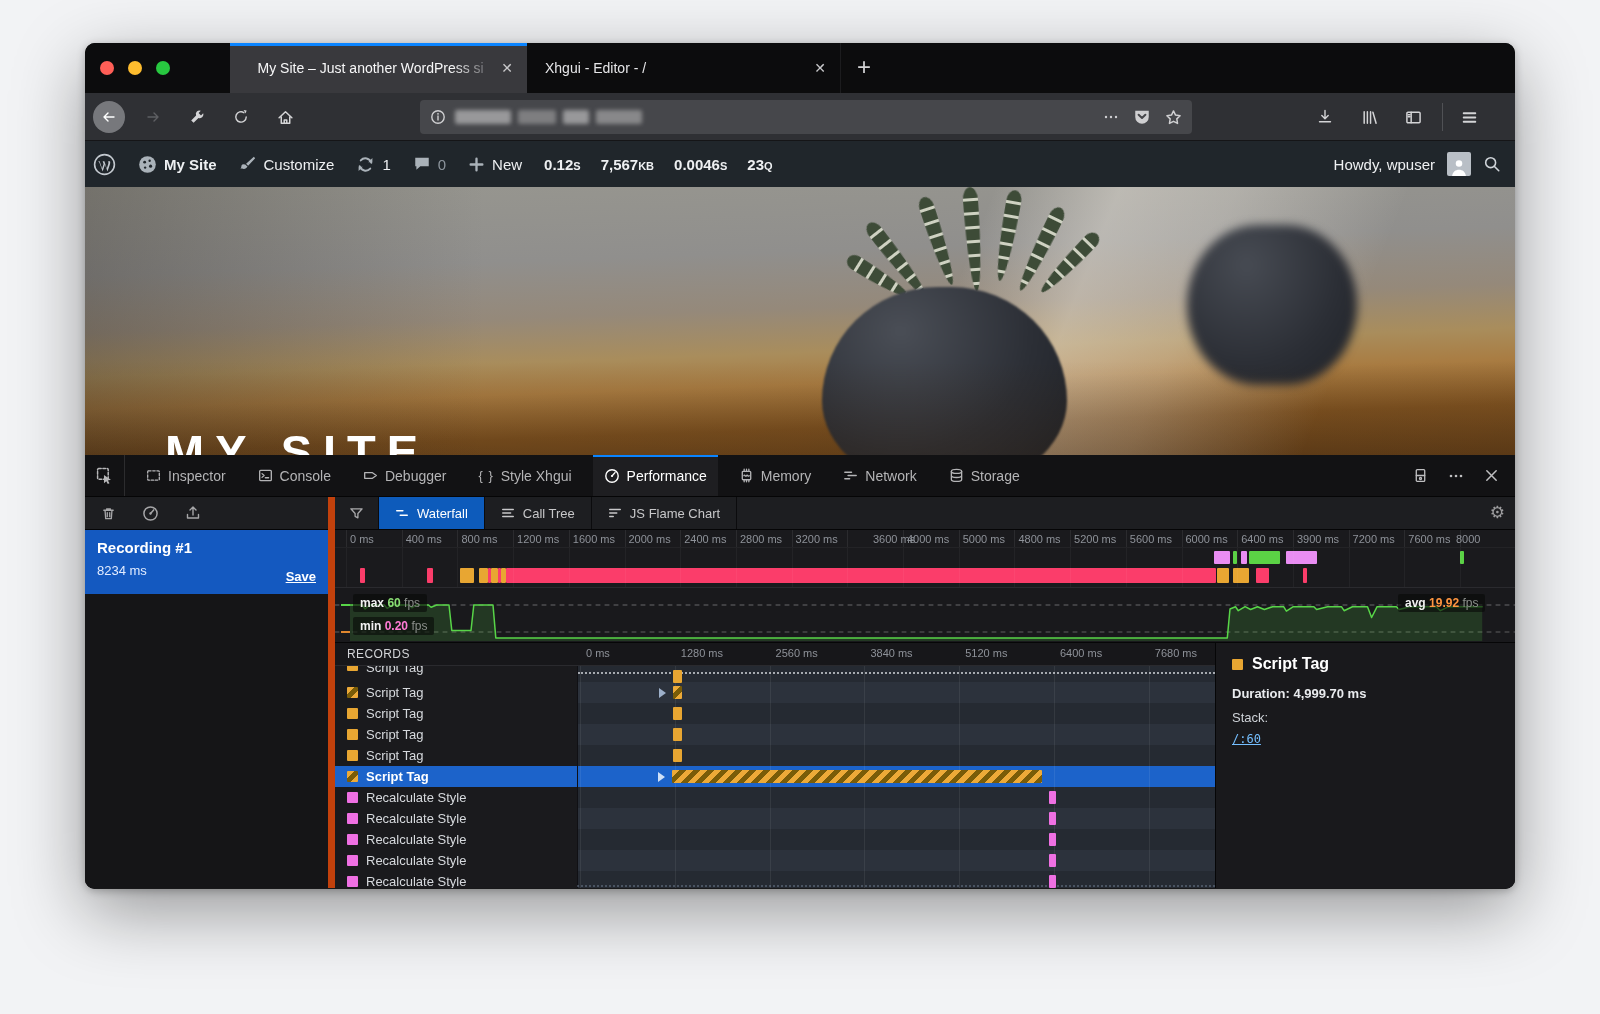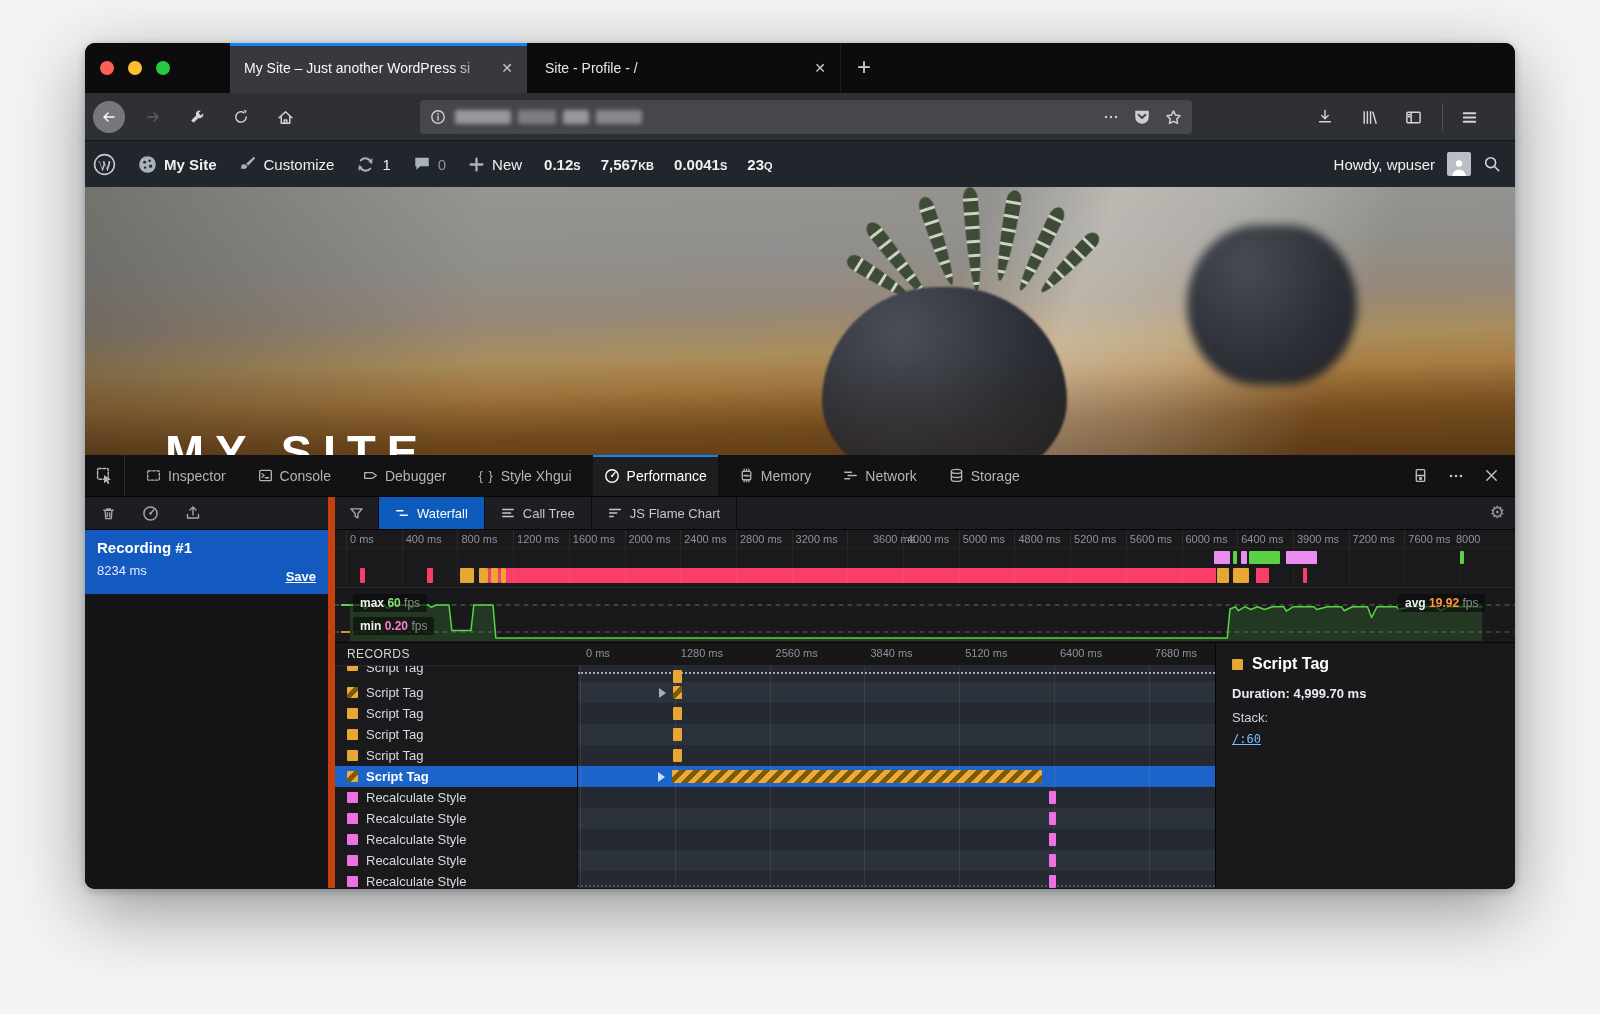--- a/index.html
+++ b/index.html
@@ -15,7 +15,7 @@
   .t-min   { left:43px; background:#febc2e; }
   .t-max   { left:71px; background:#28c840; }
   .tab { position:absolute; top:0; height:50px; display:flex; align-items:center; color:#e6e6e8; font-size:14px; }
-  .tab.active { background:#39393d; color:#f7f7f8; }
+  .tab.active { background:#39393d; color:#f7f7f8;text-align:center; }
   .tab.active::before { content:''; position:absolute; top:0; left:0; right:0; height:3px; background:#0a84ff; }
   .tab1 { left:145px; width:297px; padding:0 10px 0 14px; }
   .tab2 { left:446px; width:310px; padding:0 10px 0 14px; border-right:1px solid #1c1c1e; }

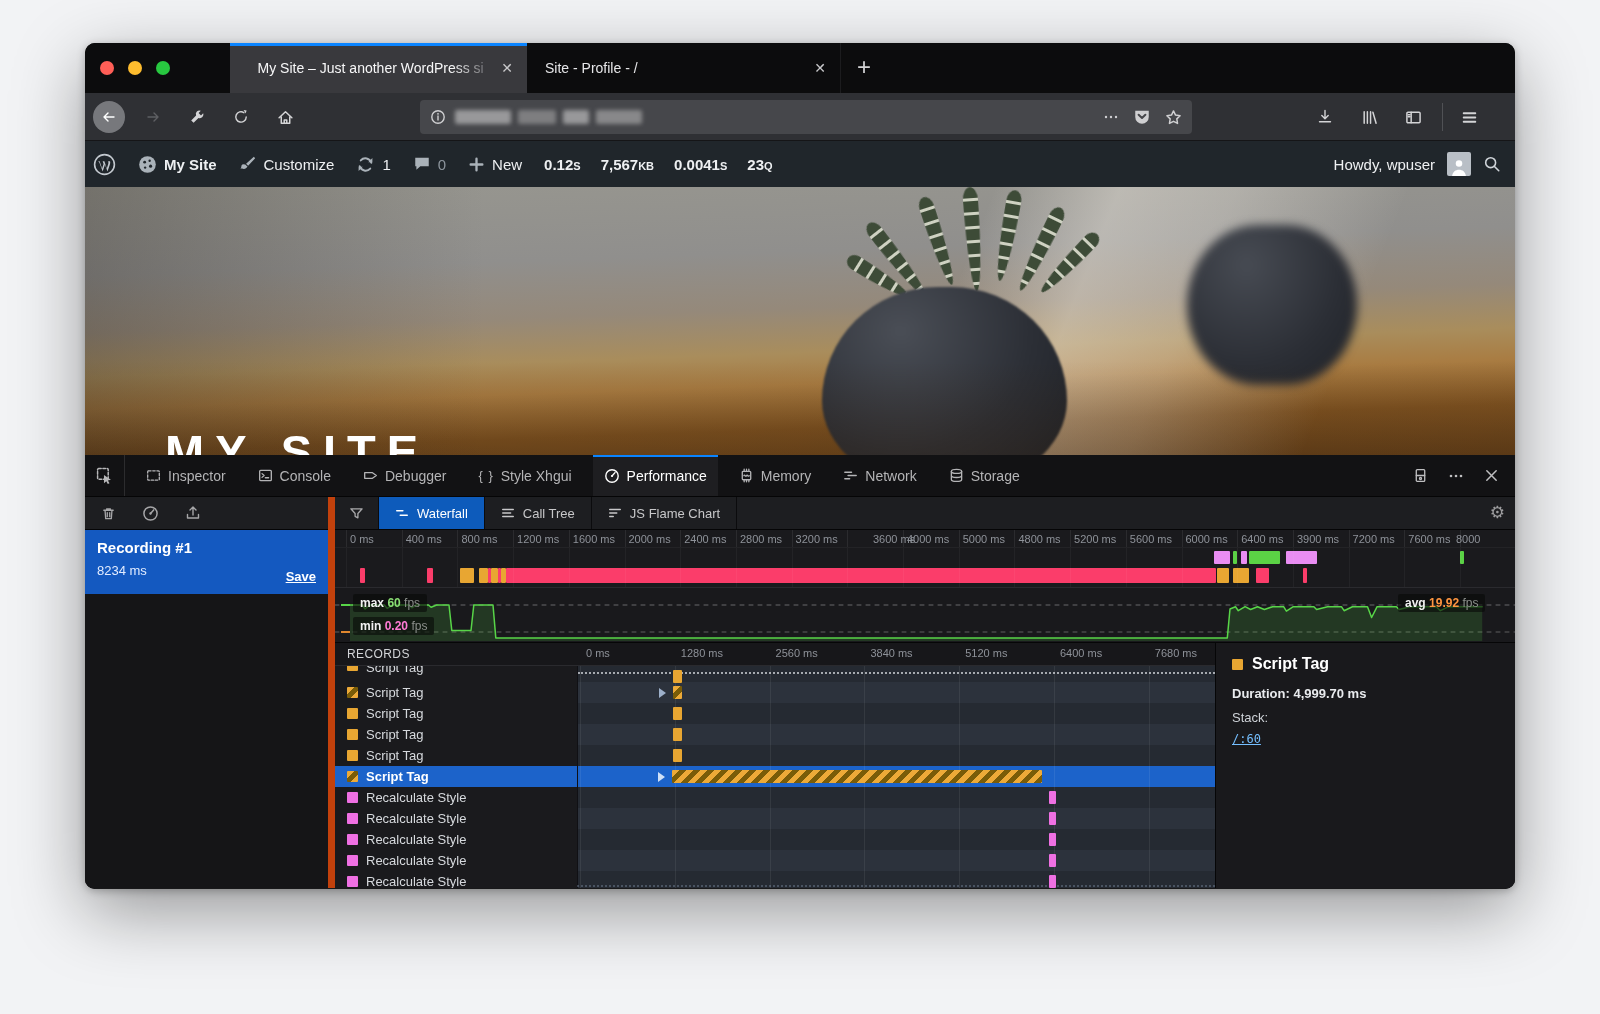--- a/index.html
+++ b/index.html
@@ -149,7 +149,7 @@
       <span class="tab-x">✕</span>
     </div>
     <div class="tab tab2">
-      <span class="tab-title" style="mask-image:none;-webkit-mask-image:none;">Site - Profile - /</span>
+      <span class="tab-title" style="mask-image:none;-webkit-mask-image:none;">Xhgui - Editor - /</span>
       <span class="tab-x">✕</span>
     </div>
     <span class="newtab">+</span>

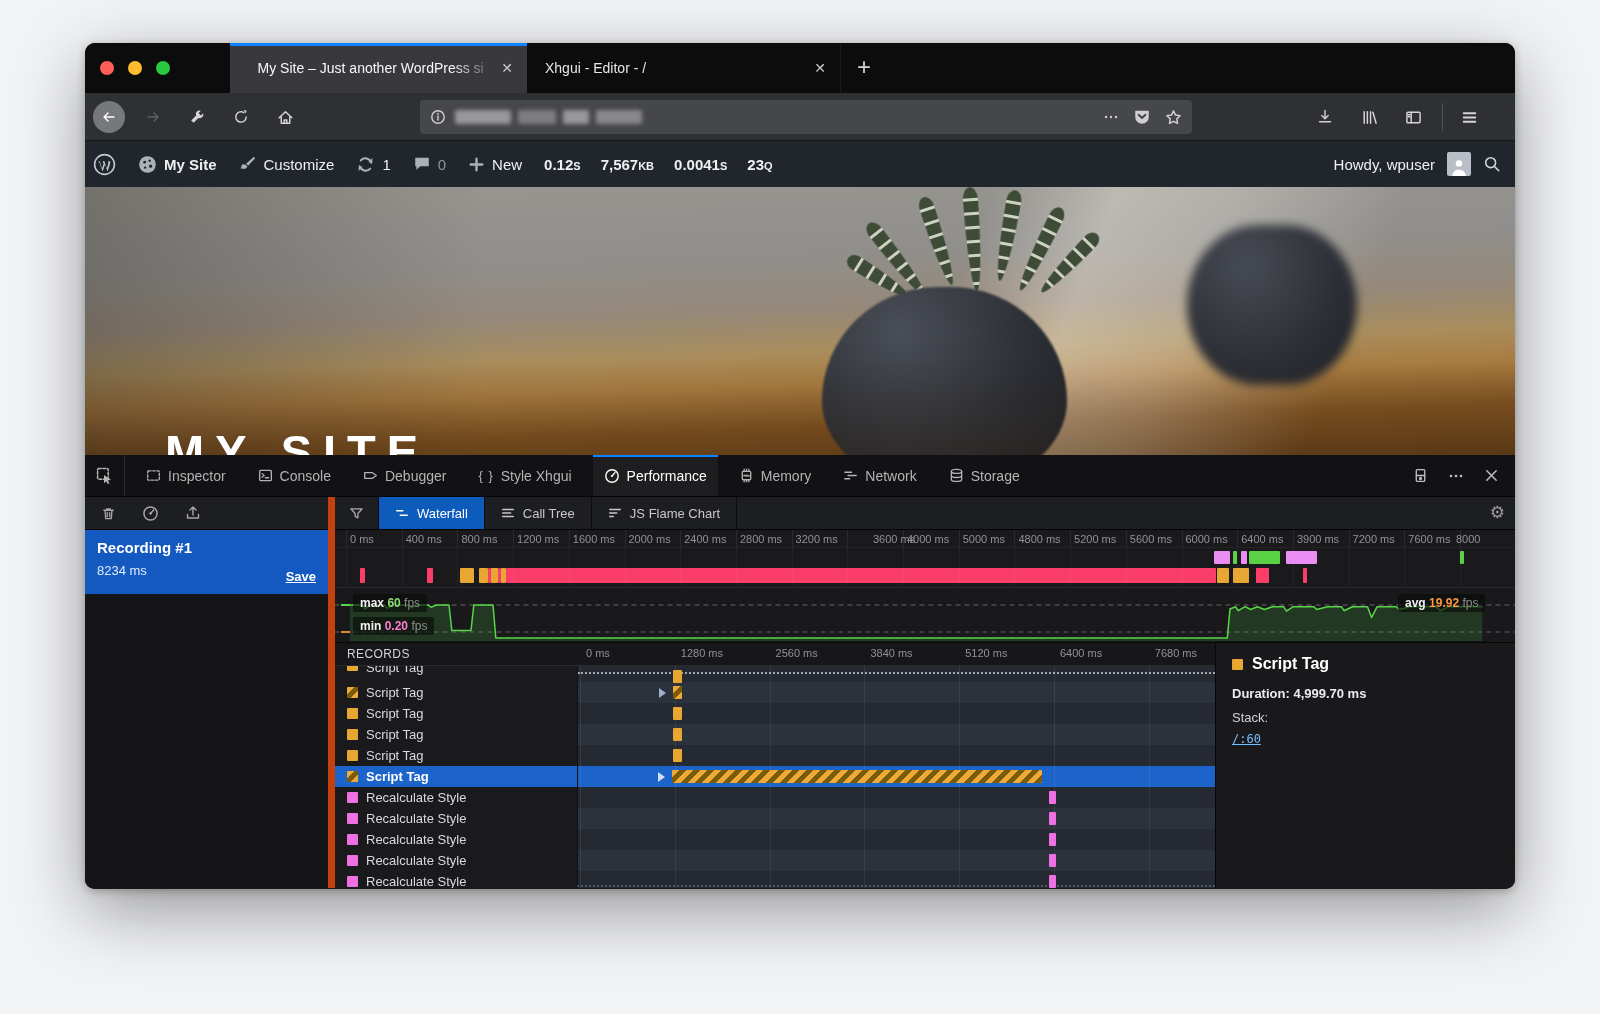--- a/index.html
+++ b/index.html
@@ -285,7 +285,7 @@
     </span>
     <span class="ab-stat"><span>0.12</span><small>S</small></span>
     <span class="ab-stat"><span>7,567</span><small>KB</small></span>
-    <span class="ab-stat"><span>0.0041</span><small>S</small></span>
+    <span class="ab-stat"><span>0.0046</span><small>S</small></span>
     <span class="ab-stat"><span>23</span><small>Q</small></span>
     <span class="ab-right">
       <span>Howdy, wpuser</span>

